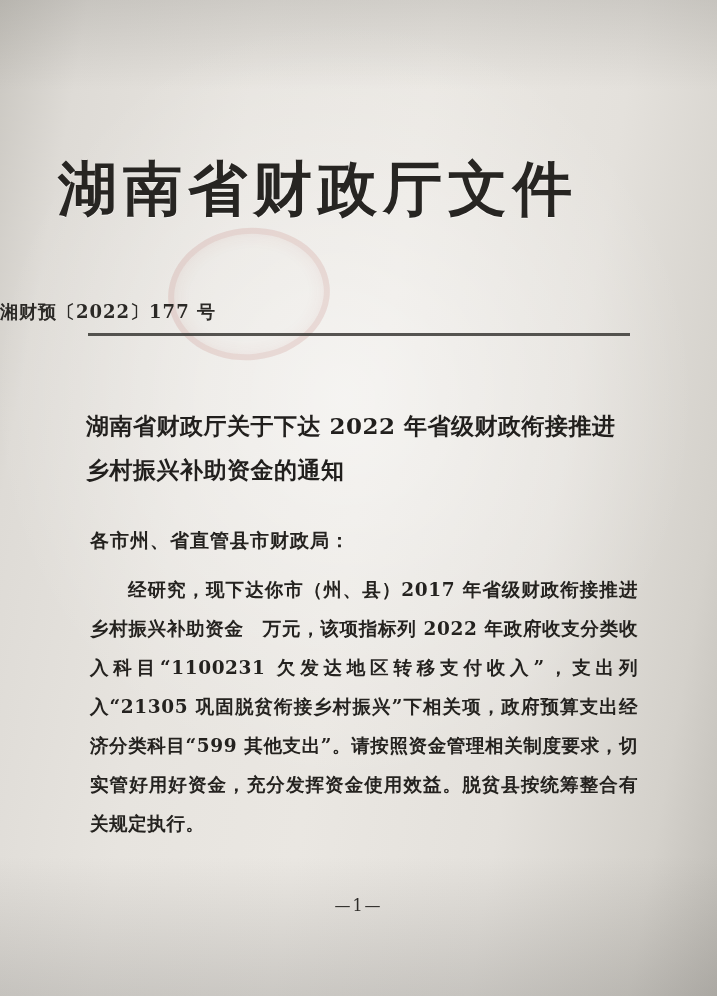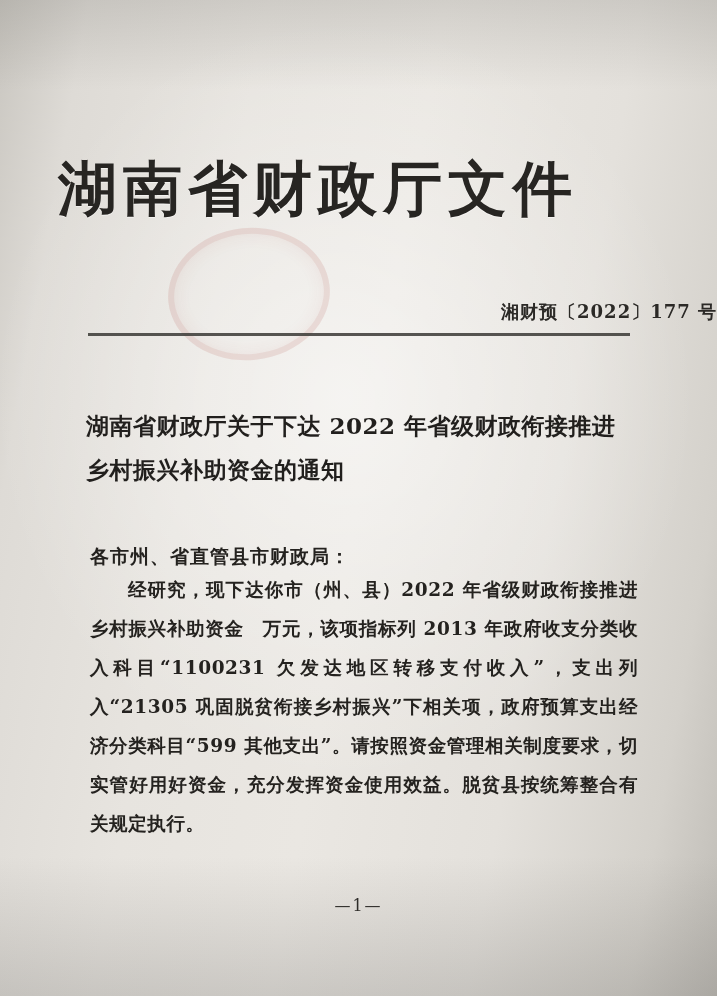--- a/index.html
+++ b/index.html
@@ -71,7 +71,7 @@
     top: 300px;
     left: 0;
     width: 717px;
-    text-align: right;
+    text-align: left;
     font-size: 18px;
     font-weight: bold;
     letter-spacing: 1px;

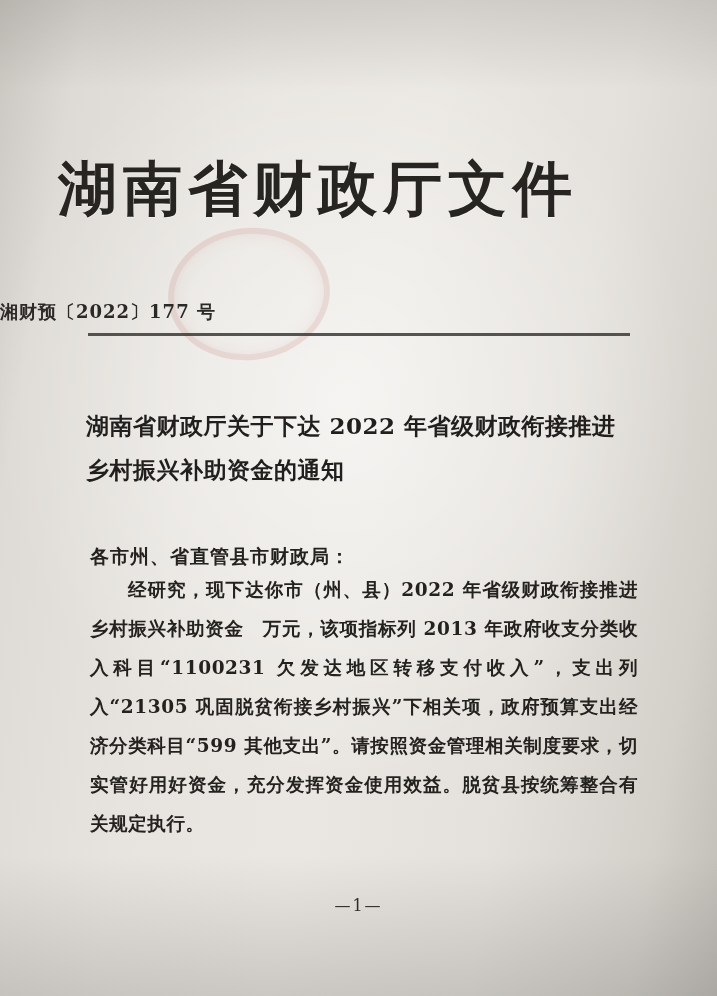--- a/index.html
+++ b/index.html
@@ -108,7 +108,6 @@
     font-weight: bold;
     letter-spacing: 1px;
     color: #24221f;
-    margin-top: 16px;
   }
 
   .body-text {

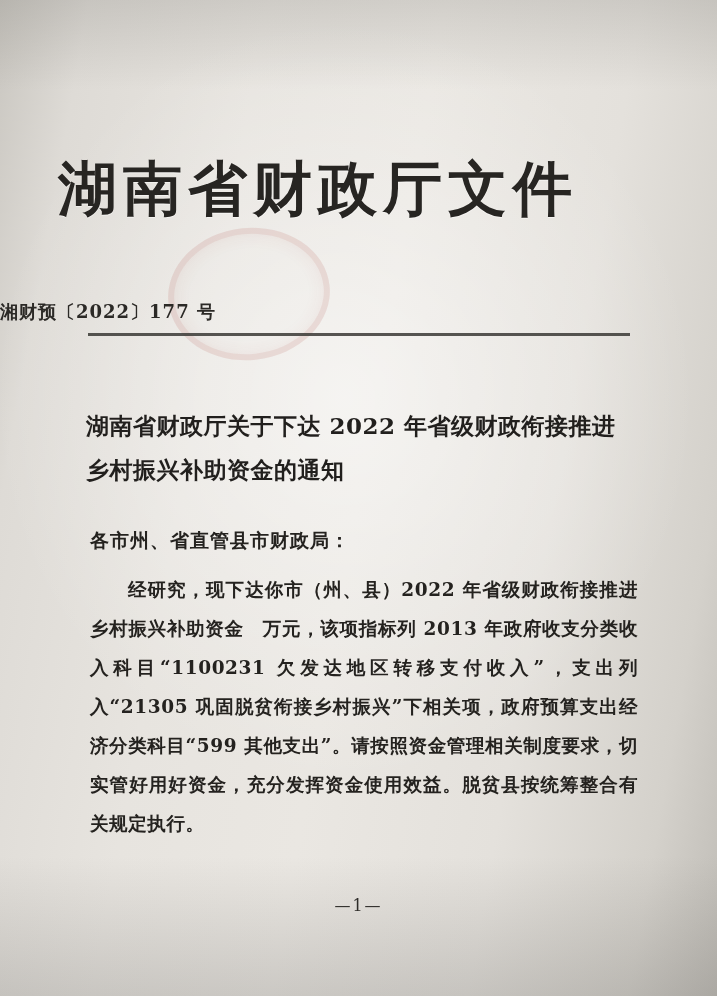--- a/index.html
+++ b/index.html
@@ -154,7 +154,7 @@
 
     <div class="salutation">各市州、省直管县市财政局：</div>
 
-    <div class="body-text">经研究，现下达你市（州、县）2022 年省级财政衔接推进乡村振兴补助资金　万元，该项指标列 2013 年政府收支分类收入科目“1100231 欠发达地区转移支付收入”，支出列入“21305 巩固脱贫衔接乡村振兴”下相关项，政府预算支出经济分类科目“599 其他支出”。请按照资金管理相关制度要求，切实管好用好资金，充分发挥资金使用效益。脱贫县按统筹整合有关规定执行。</div>
+    <div class="body-text">经研究，现下达你市（州、县）2017 年省级财政衔接推进乡村振兴补助资金　万元，该项指标列 2022 年政府收支分类收入科目“1100231 欠发达地区转移支付收入”，支出列入“21305 巩固脱贫衔接乡村振兴”下相关项，政府预算支出经济分类科目“599 其他支出”。请按照资金管理相关制度要求，切实管好用好资金，充分发挥资金使用效益。脱贫县按统筹整合有关规定执行。</div>
 
     <div class="page-number">—1—</div>
 

